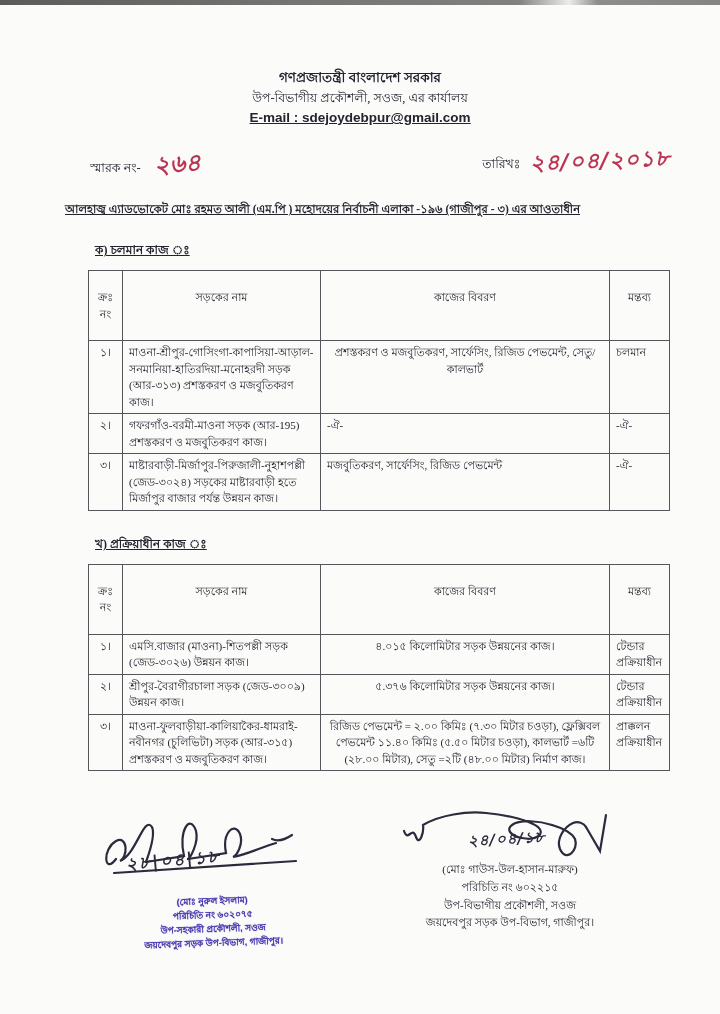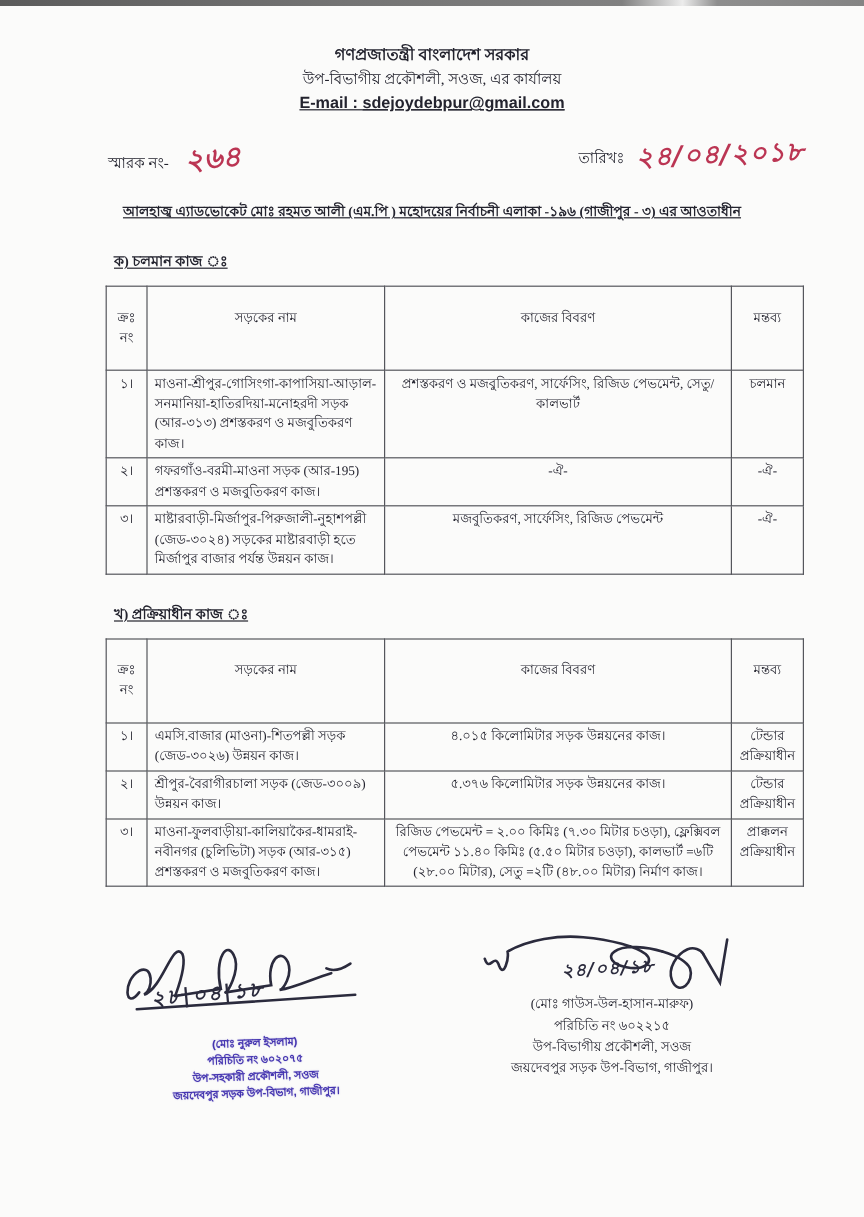--- a/index.html
+++ b/index.html
@@ -22,7 +22,7 @@
     background:linear-gradient(90deg,#3f3f3f 0%,#5c5c5c 40%,#6b6b6b 72%,#e9e9e9 79%,#7a7a7a 83%,#6f6f6f 100%);
     opacity:.85;
   }
-  .gov-header{padding-top:36px;text-align:center;line-height:1.55;}
+  .gov-header{padding-top:68px;text-align:center;line-height:1.55;}
   .gov-header .l1{font-size:13.5px;font-weight:bold;}
   .gov-header .l2,.gov-header .l3{font-size:12.5px;}
   .gov-header .l4{font-size:13.5px;font-weight:bold;font-family:"Liberation Sans","DejaVu Sans",sans-serif;text-decoration:underline;}

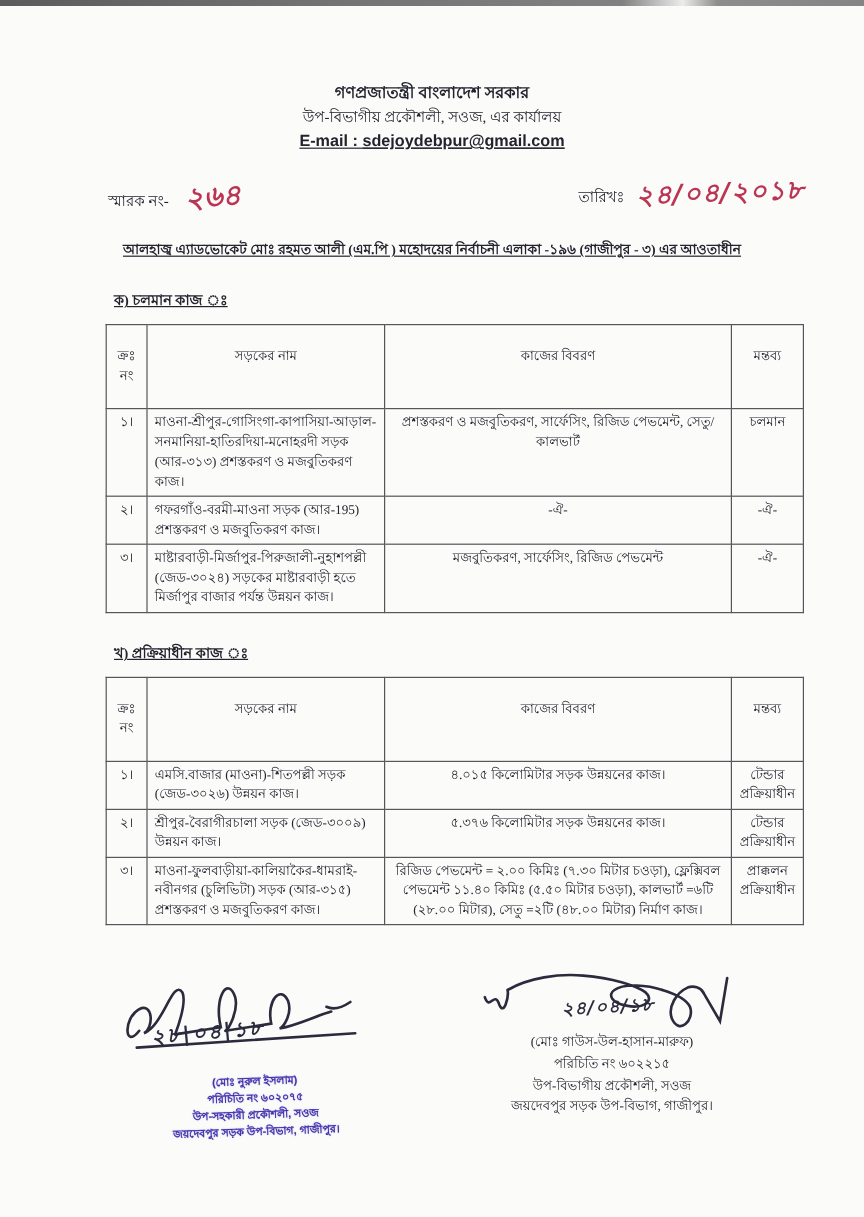--- a/index.html
+++ b/index.html
@@ -42,7 +42,7 @@
   .memo-no{font-size:24px;transform:rotate(-4deg);margin-left:10px;margin-top:-8px;}
   .memo-date{font-size:22px;transform:rotate(-2deg);margin-left:6px;margin-top:-10px;letter-spacing:1px;}
 
-  .subject{margin:14px auto 0;width:590px;text-align:center;font-size:11.5px;font-weight:bold;line-height:1.75;}
+  .subject{margin:14px auto 0;width:590px;font-size:11.5px;font-weight:bold;line-height:1.75;}
   .subject .u{text-decoration:underline;}
 
   .section-heading{

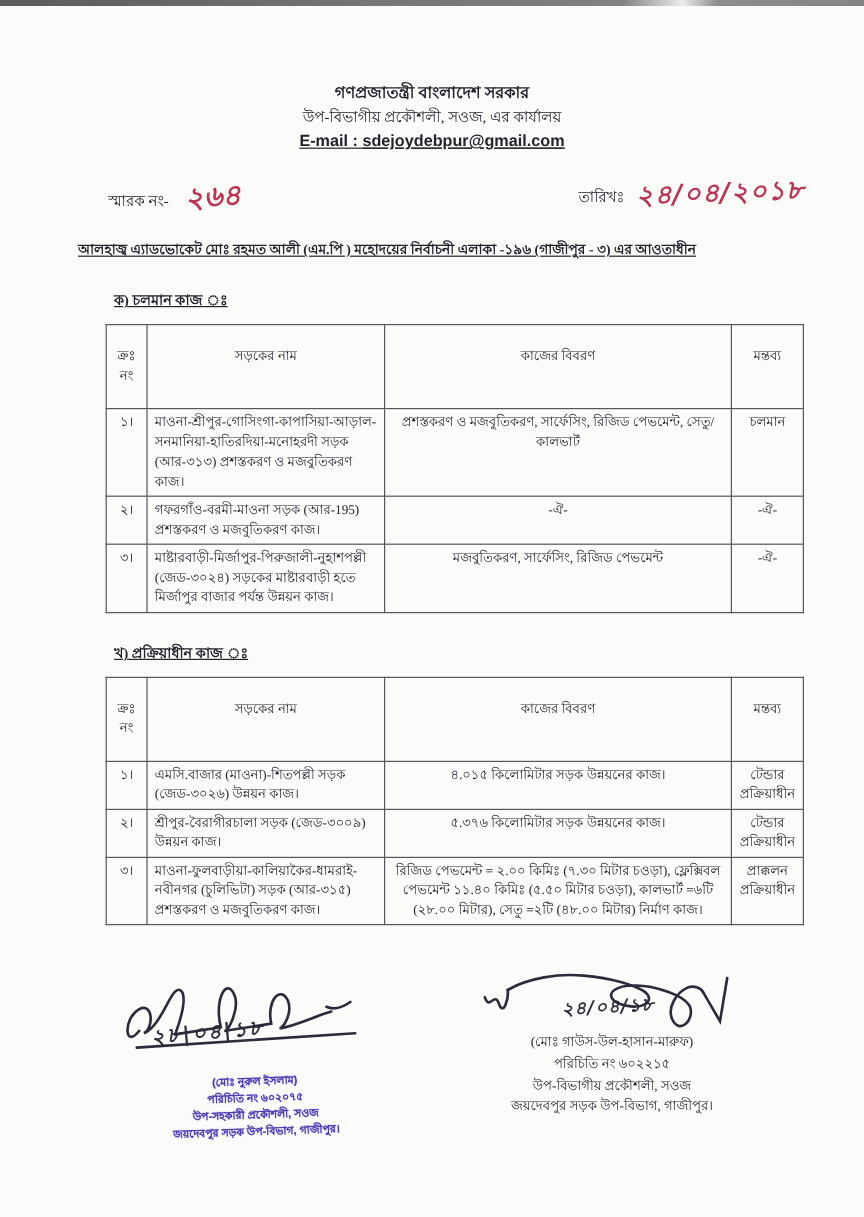--- a/index.html
+++ b/index.html
@@ -63,7 +63,7 @@
   col.c-desc{width:289px;}
   col.c-remarks{width:60px;}
   td.serial{text-align:center;padding-left:2px;padding-right:2px;}
-  td.desc-center,td.remarks{text-align:center;}
+  td.desc-center,td.remarks{text-align:left;}
   td.desc-left{text-align:center;}
 
   .signatures{

